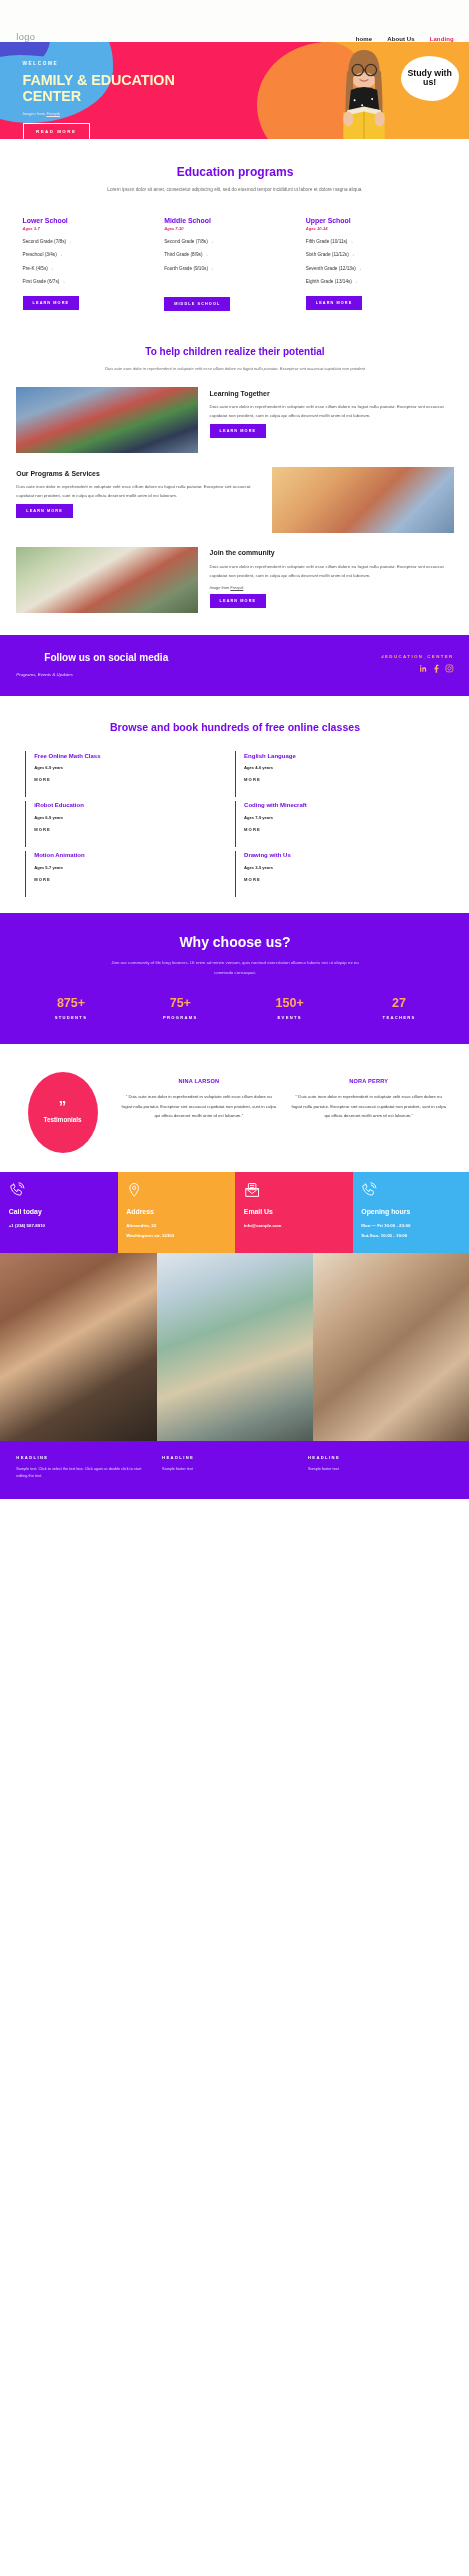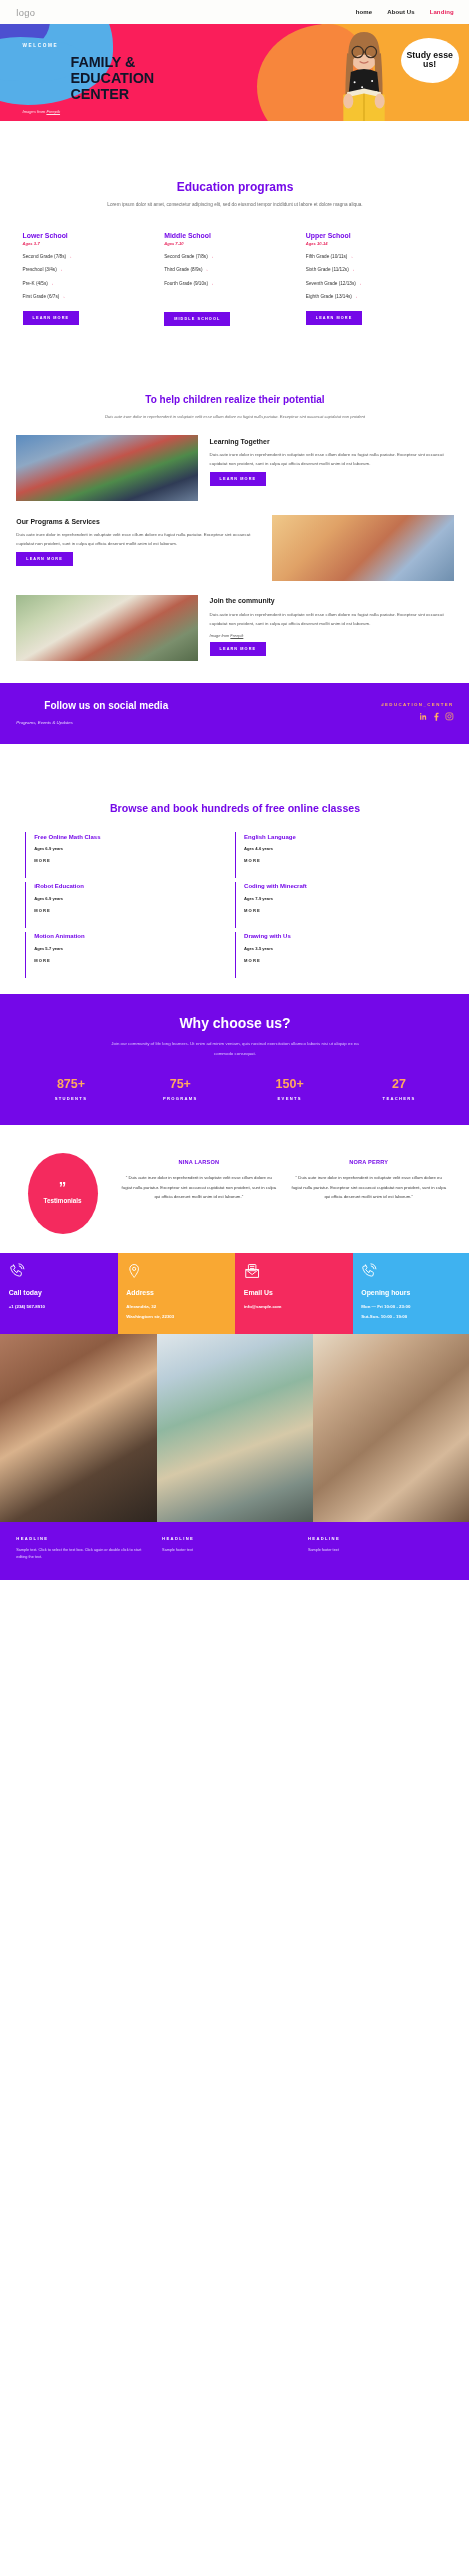--- a/index.html
+++ b/index.html
@@ -15,10 +15,10 @@
 
   
   .navbar {
-    height: 24px;
+    height: 42px;
     background: #fdfdfb;
     display: flex;
-    align-items: center;
+    align-items: flex-end;
     padding: 0 16.3px;
     position: relative;
     z-index: 40;

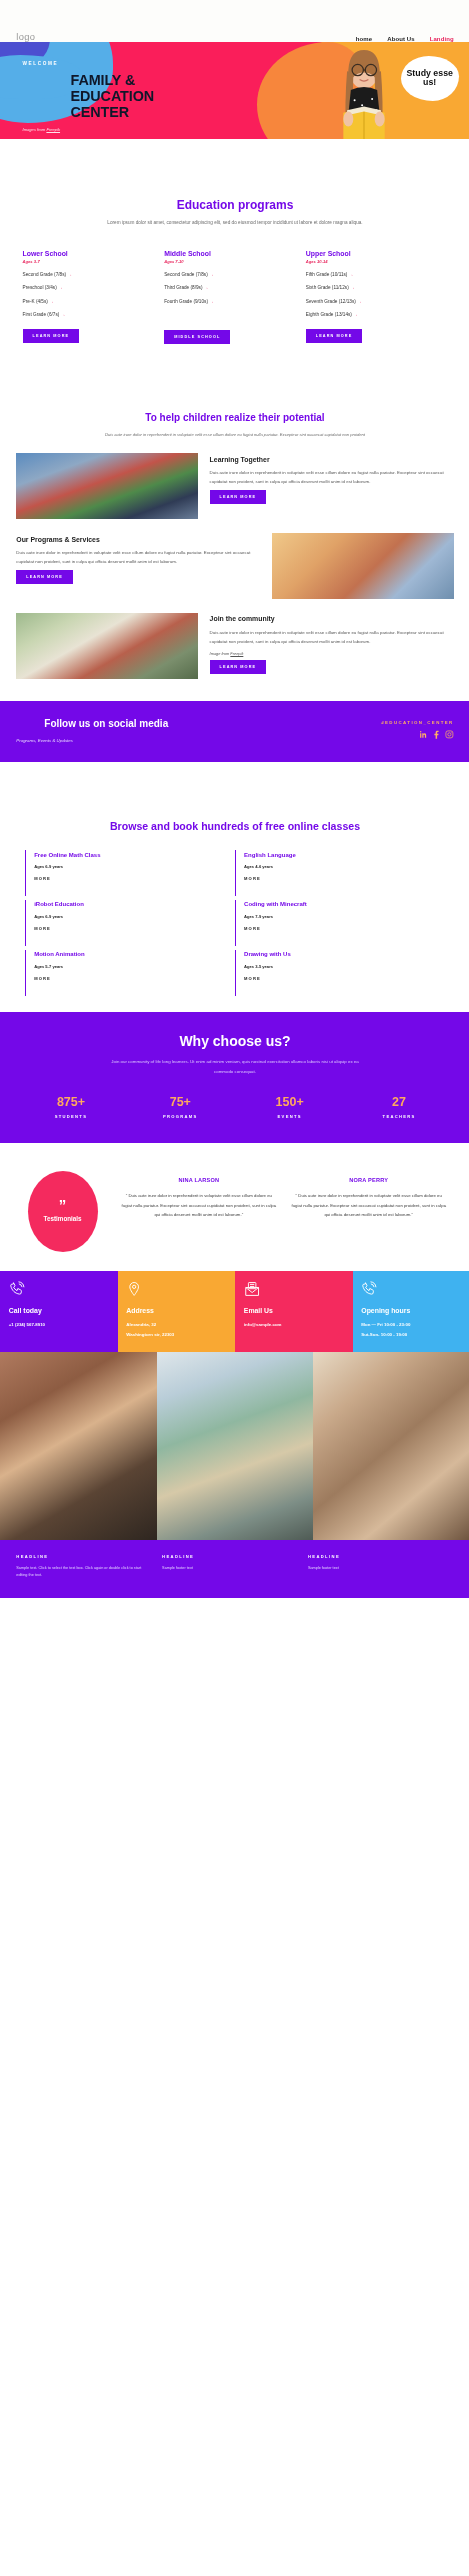--- a/index.html
+++ b/index.html
@@ -101,12 +101,11 @@
     margin-bottom: 5.6px;
   }
   .hero-title {
-    color: #0f172a;
+    color: #fef9c3;
     font-size: 14.4px;
     line-height: 1.12;
     font-weight: 800;
     letter-spacing: -0.1px;
-    margin-left: 48px;
   }
   .hero-credit {
     margin-top: 7.5px;

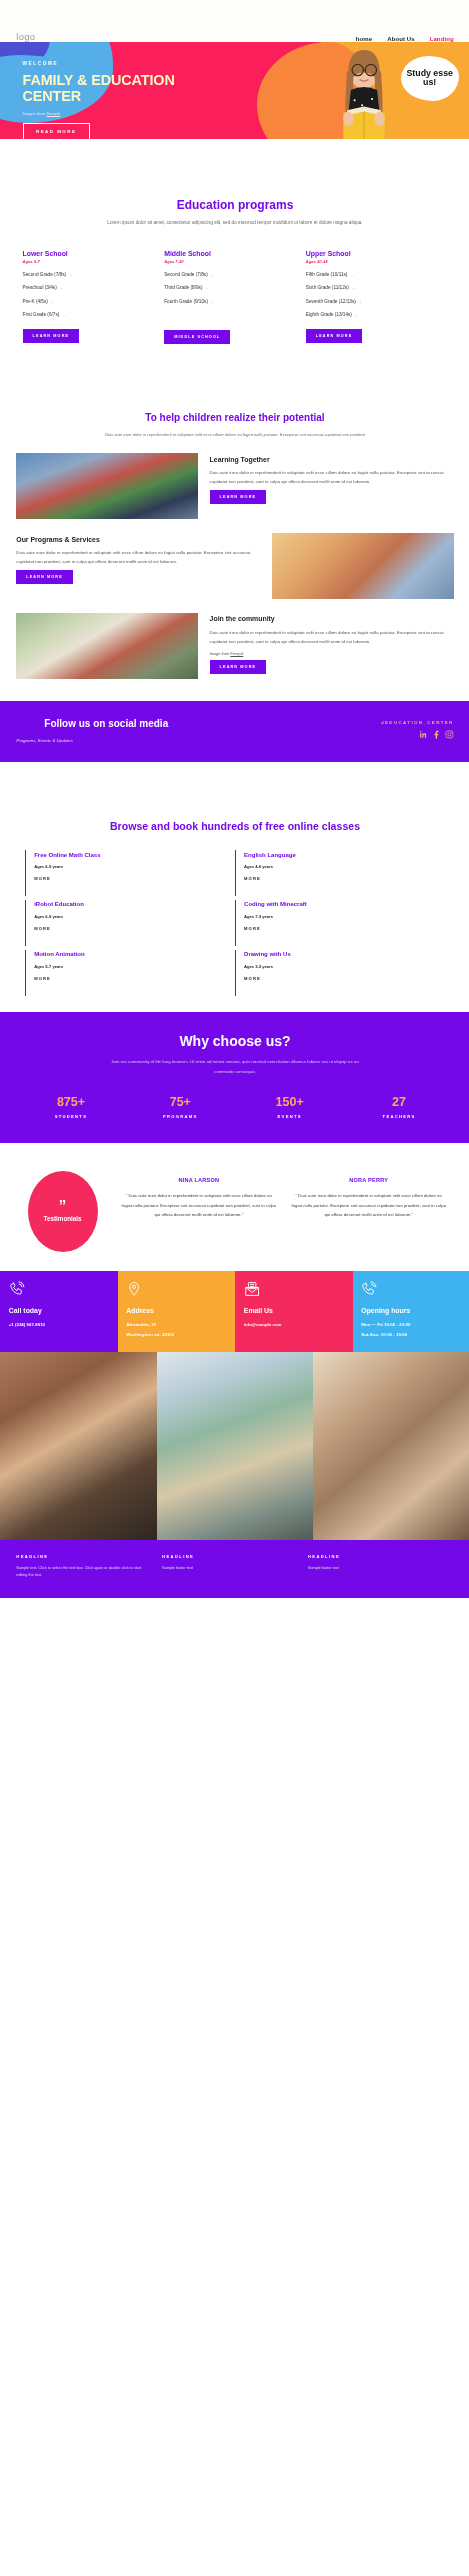--- a/index.html
+++ b/index.html
@@ -530,7 +530,7 @@
     </svg>
 
     <div class="speech-bubble">
-      <span>Study esse us!</span>
+      <span>Study with us!</span>
     </div>
 
     <div class="hero-copy">

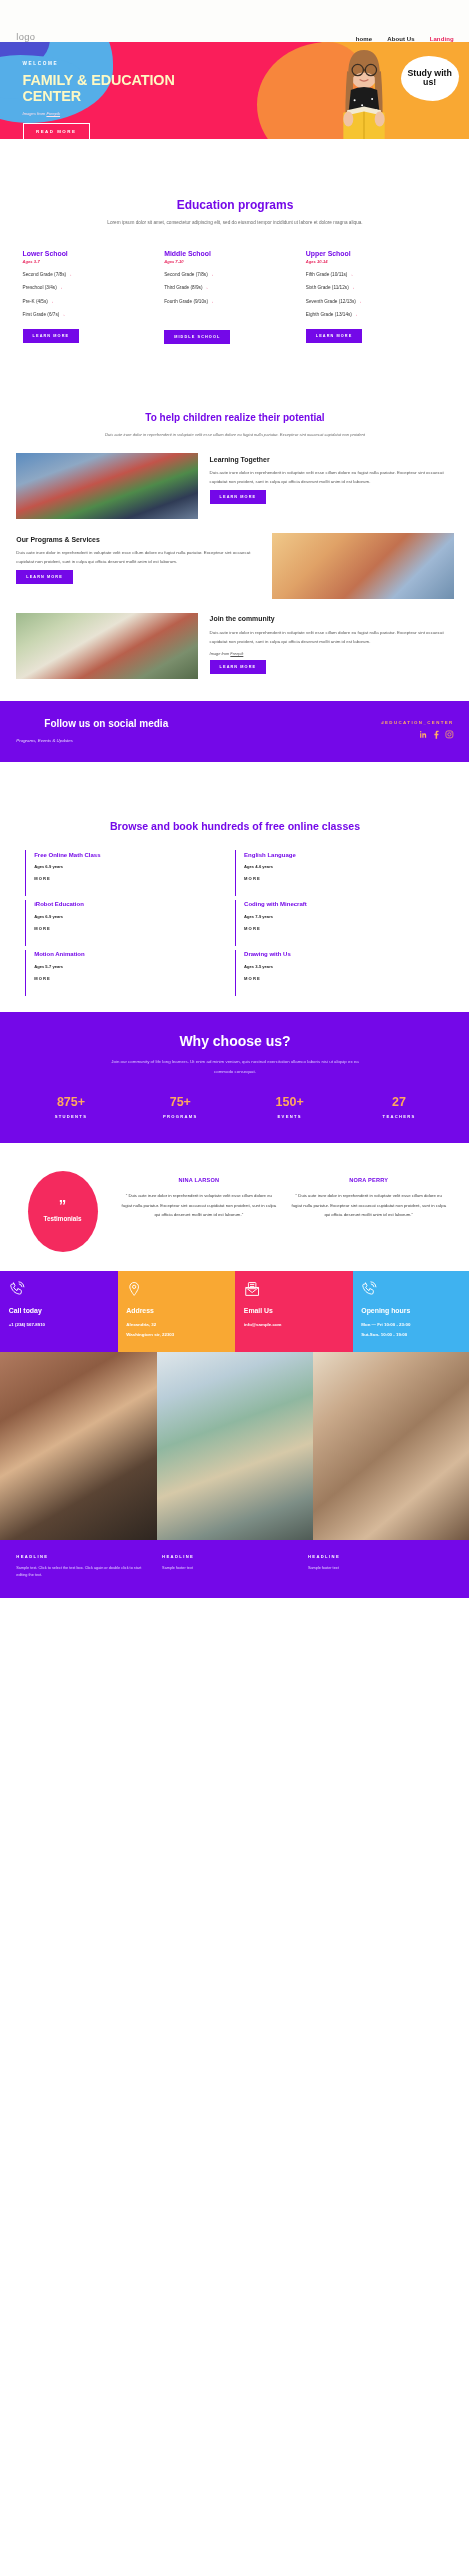--- a/index.html
+++ b/index.html
@@ -152,7 +152,7 @@
   }
 
   
-  .section { padding: 0 16.3px; margin-top: 33px; }
+  .section { padding: 0 16.3px; }
   .sec-title {
     color: #7408e8;
     font-weight: 800;

